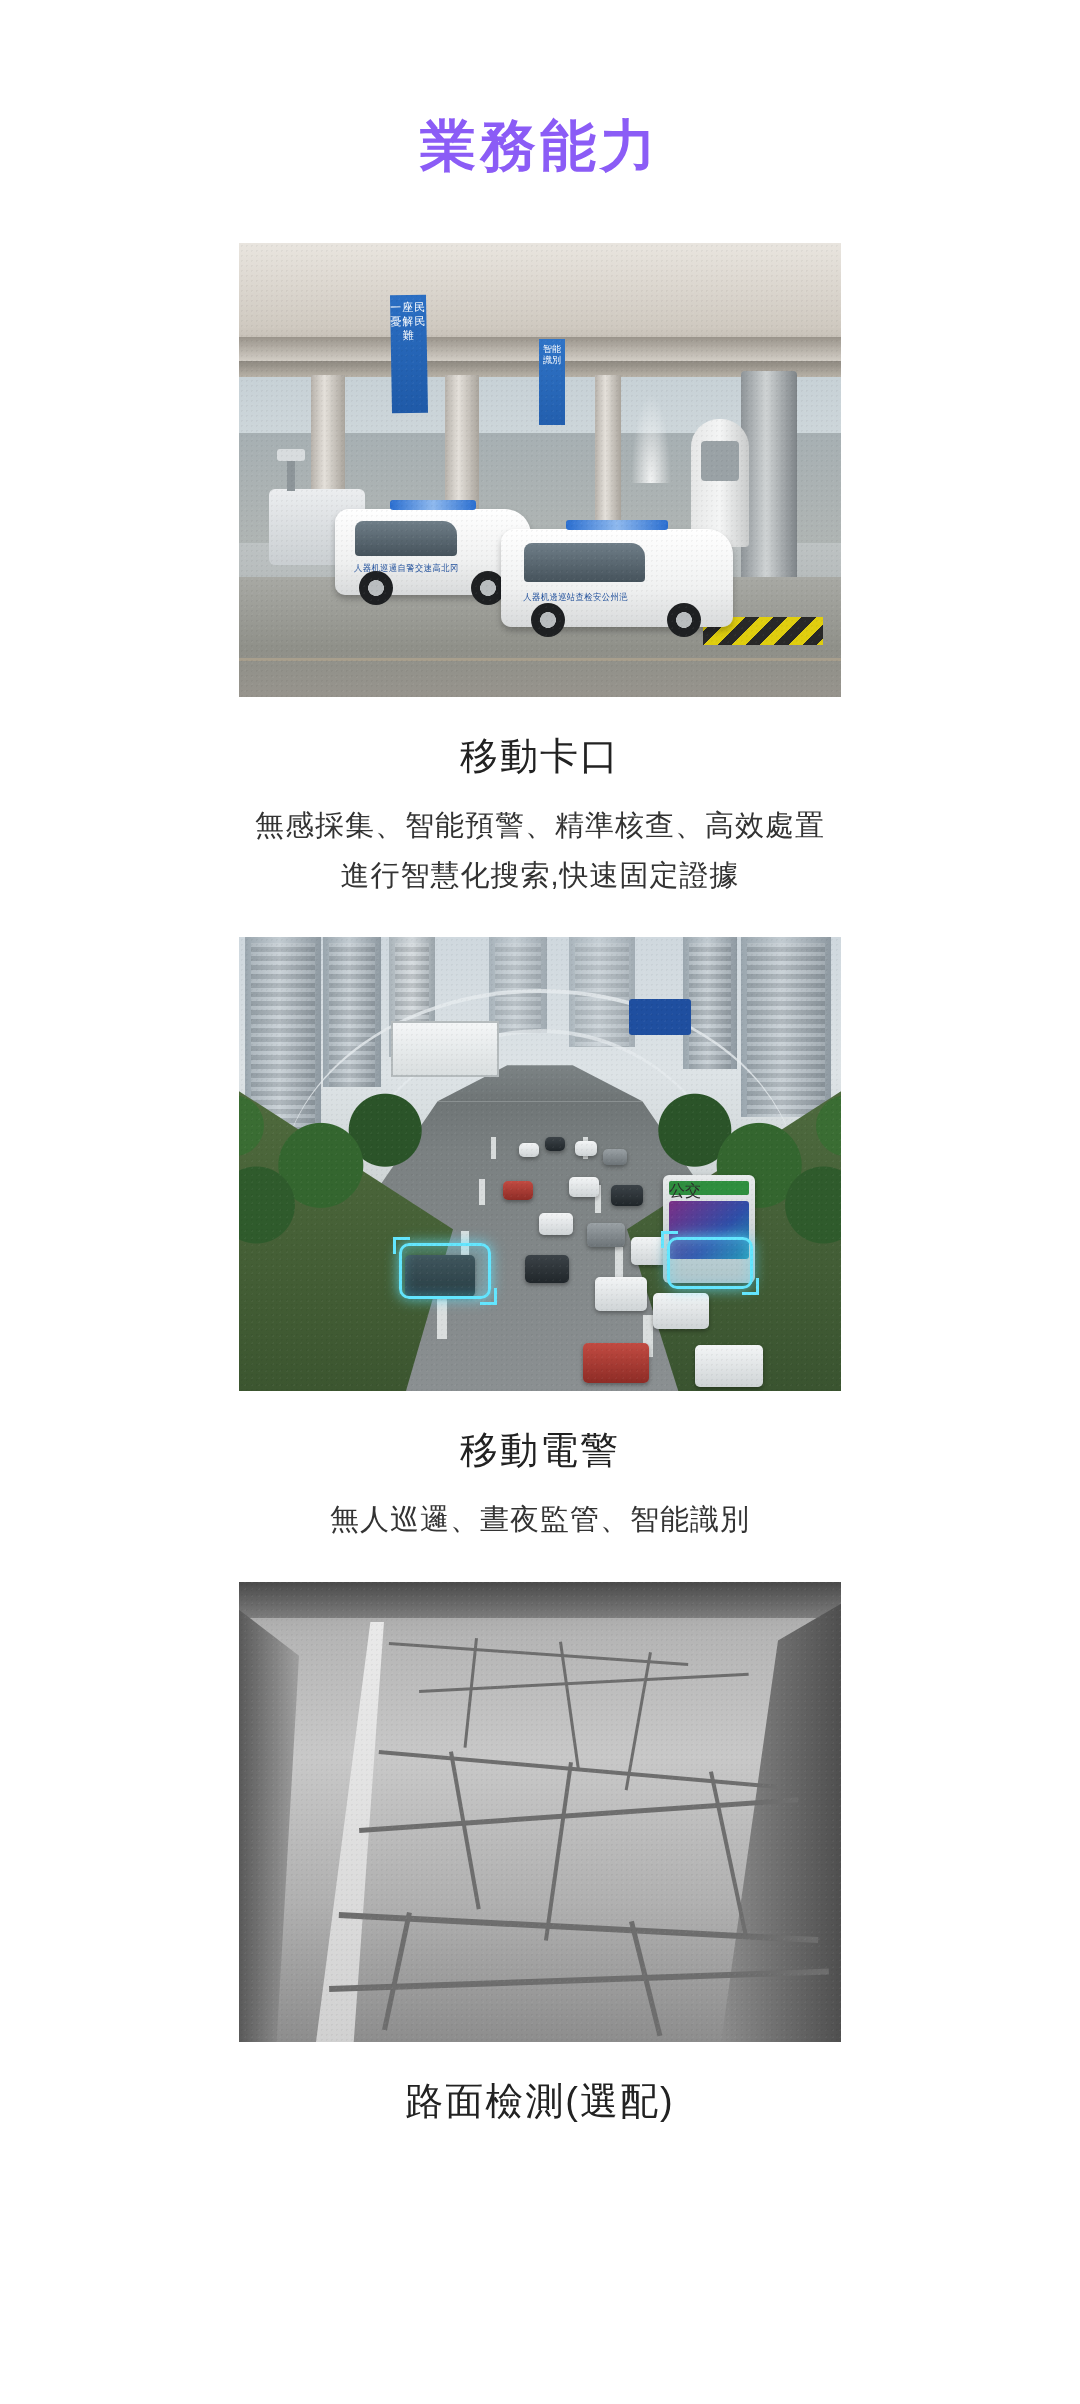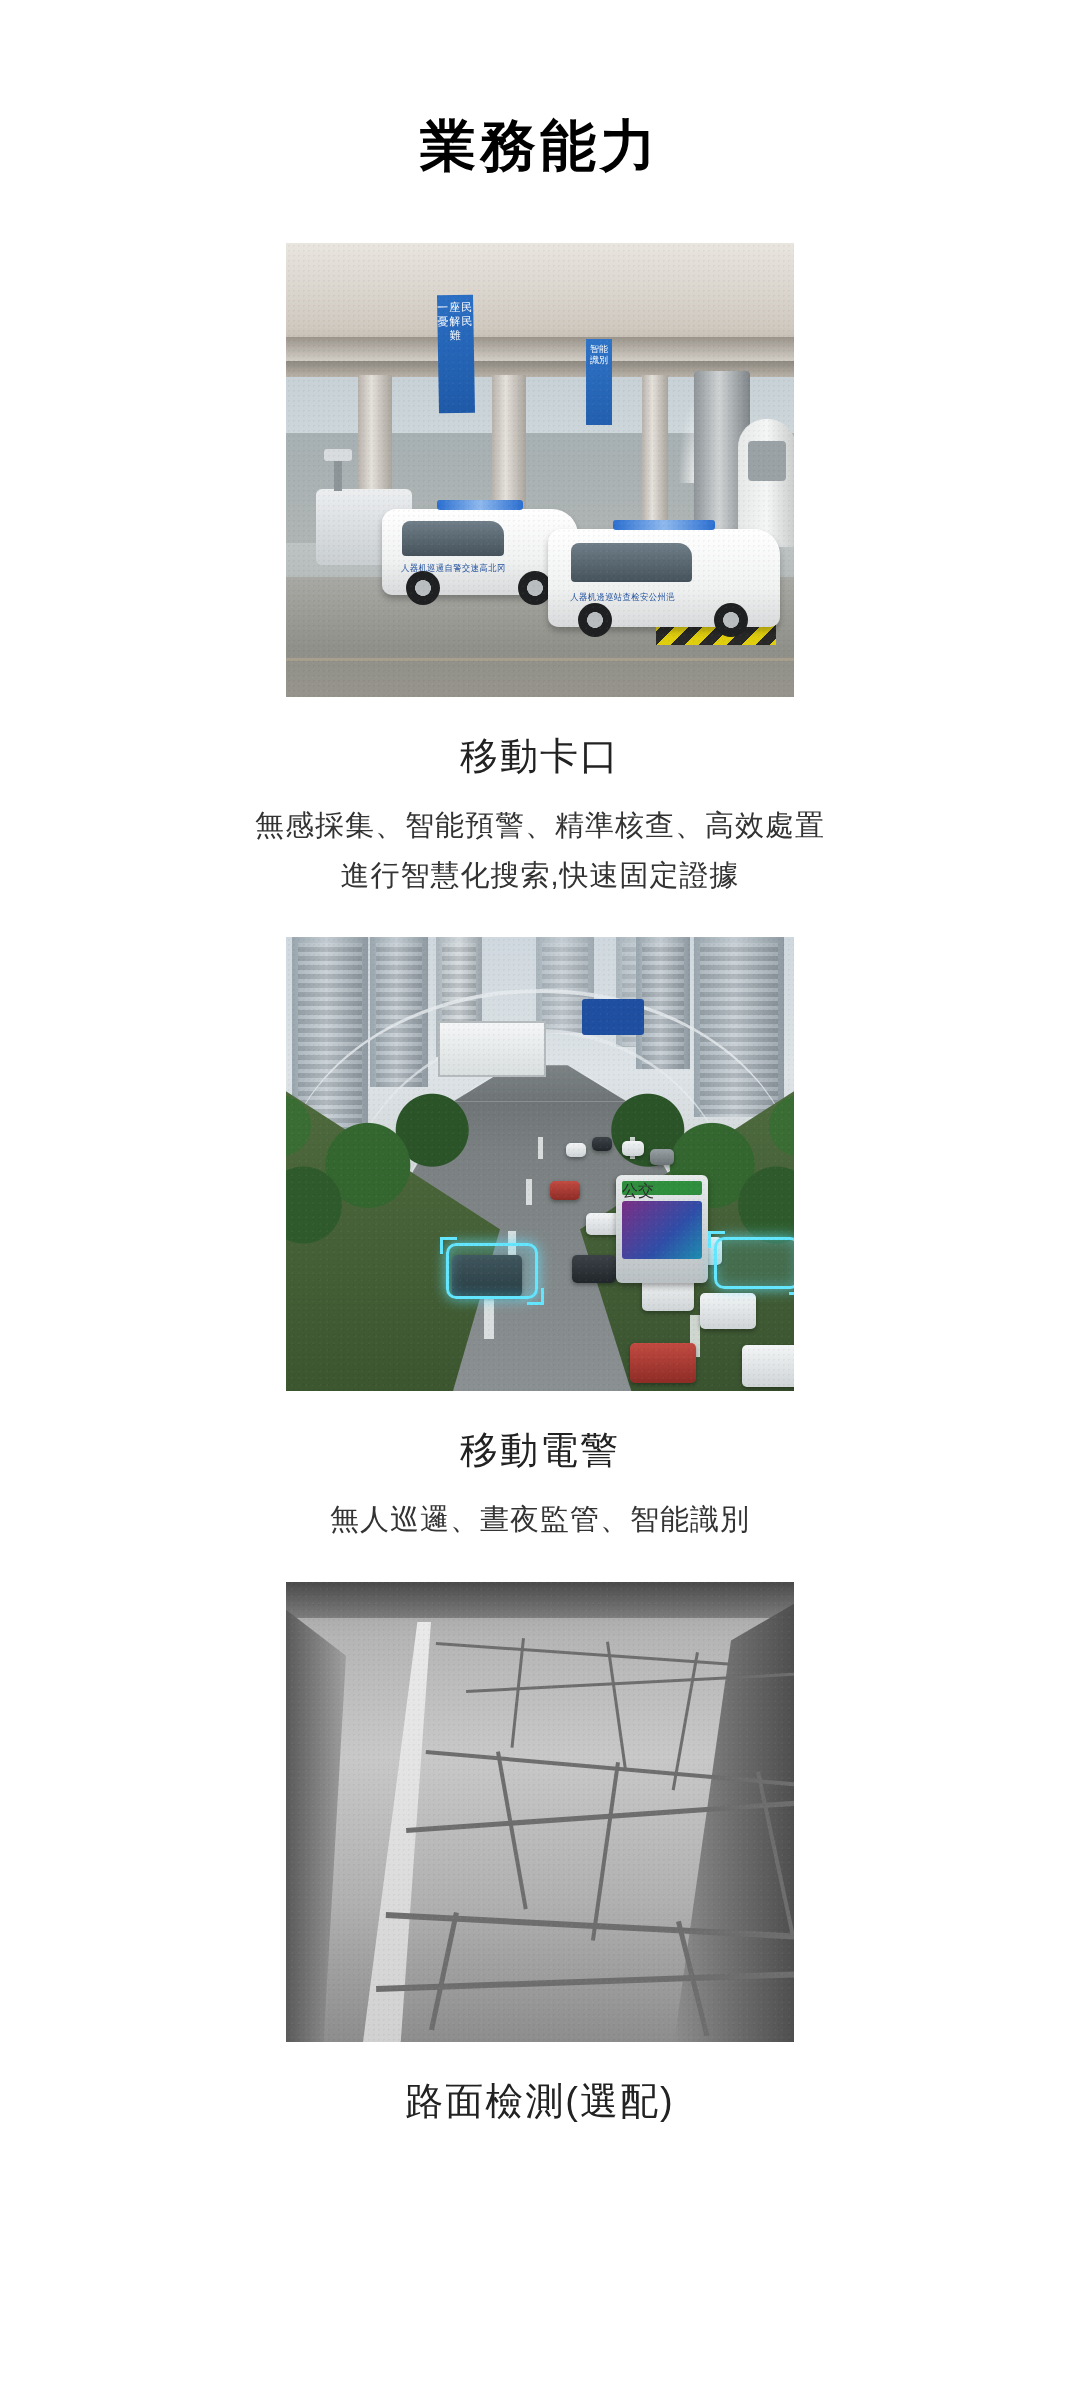--- a/index.html
+++ b/index.html
@@ -22,7 +22,7 @@
     font-size: 56px;
     font-weight: 700;
     letter-spacing: 4px;
-    color: #000000;
+    color: #8b5cf6;
     line-height: 1.2;
   }
 

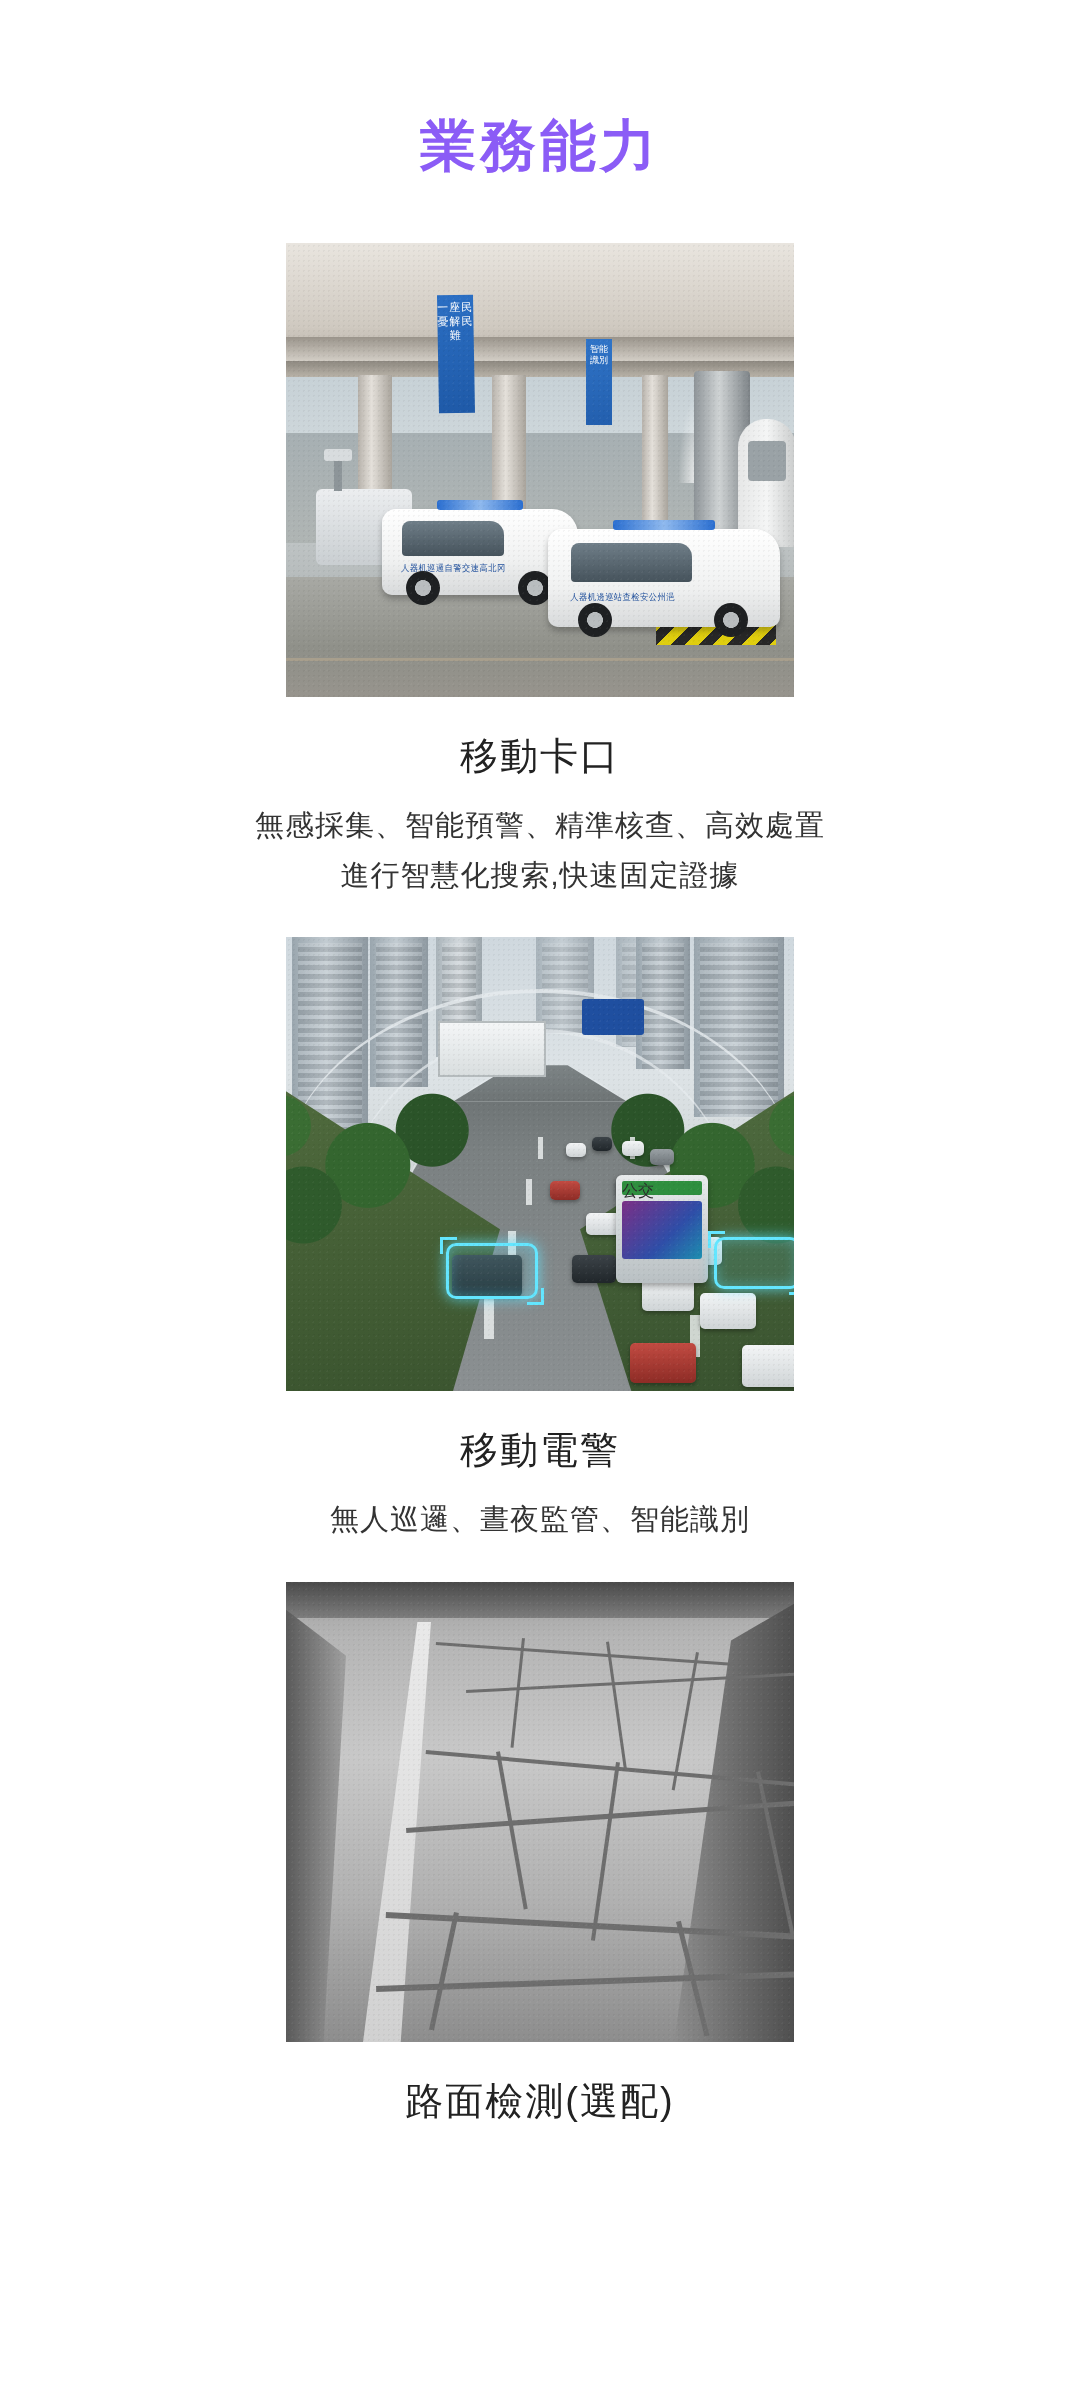--- a/index.html
+++ b/index.html
@@ -35,7 +35,7 @@
   .section + .section { margin-top: 40px; }
 
   .photo {
-    width: 508px;
+    width: 602px;
     height: 454px;
     position: relative;
     overflow: hidden;

